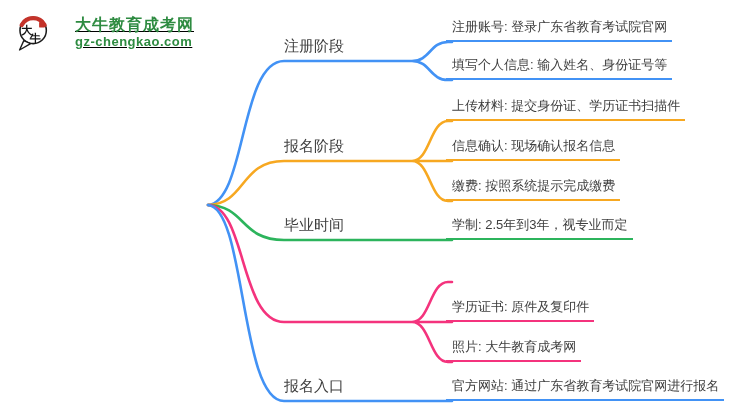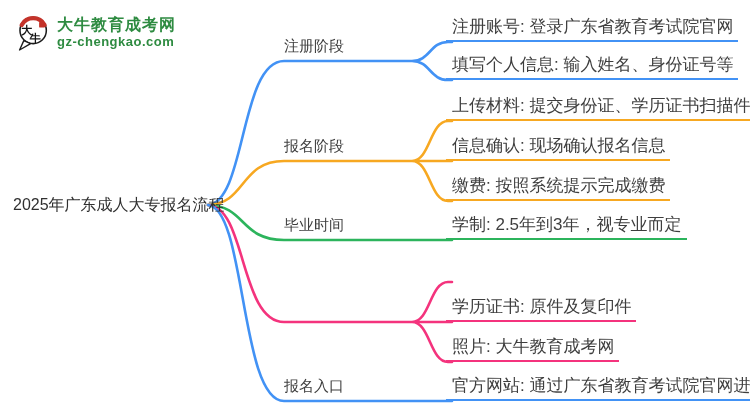--- a/index.html
+++ b/index.html
@@ -10,7 +10,7 @@
   
   .logo{position:absolute;left:17px;top:15px;display:flex;align-items:flex-start;}
   .logo-icon{width:34px;height:36px;flex:0 0 auto;}
-  .logo-text{margin-left:6px;}
+  .logo-text{margin-left:24px;text-decoration:underline;}
   .logo-brand{font-size:16px;font-weight:bold;color:var(--c-logo);letter-spacing:1px;line-height:19px;}
   .logo-domain{font-size:13px;font-weight:bold;color:var(--c-logo);line-height:15px;letter-spacing:.5px;}
   

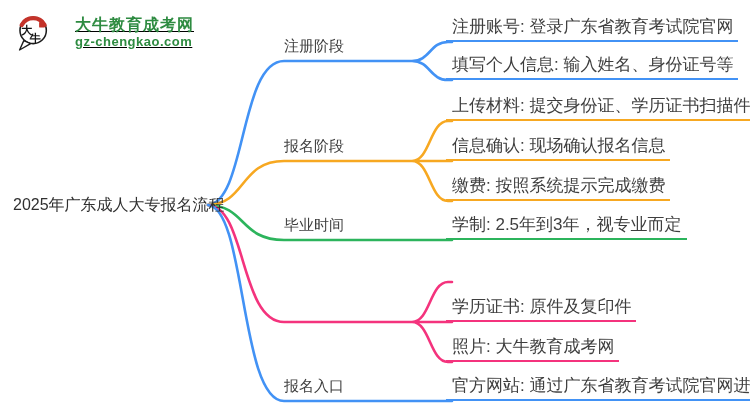--- a/index.html
+++ b/index.html
@@ -30,7 +30,7 @@
     font-size:15px;color:var(--c-text);white-space:nowrap;
   }
   .leaf{
-    position:absolute;left:446px;line-height:22px;font-size:17px;color:var(--c-text);
+    position:absolute;left:446px;line-height:22px;font-size:13px;color:var(--c-text);
     white-space:nowrap;padding:0 5px 2px 6px;border-bottom:2.6px solid;text-align:center;
   }
   .bd-blue{border-color:var(--c-blue);}

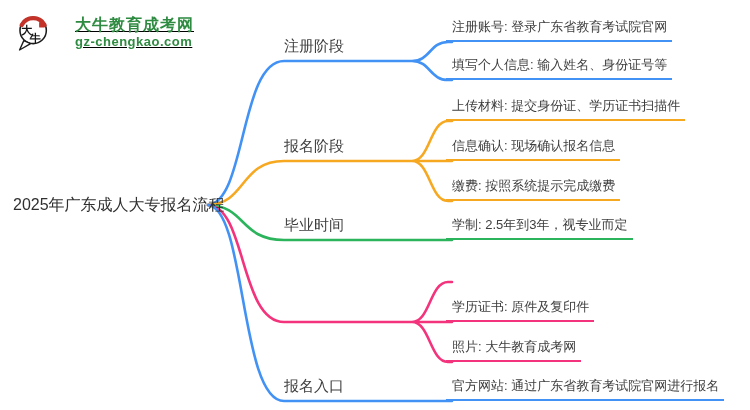--- a/index.html
+++ b/index.html
@@ -79,7 +79,6 @@
     <path class="st-blue" d="M208,205 C246,208 240,401 284,401 H452"></path>
   </svg>
 
-  <div class="root-title">2025年广东成人大专报名流程</div>
 
   <div class="branch-label" style="top:36px">注册阶段</div>
   <div class="branch-label" style="top:136px">报名阶段</div>

